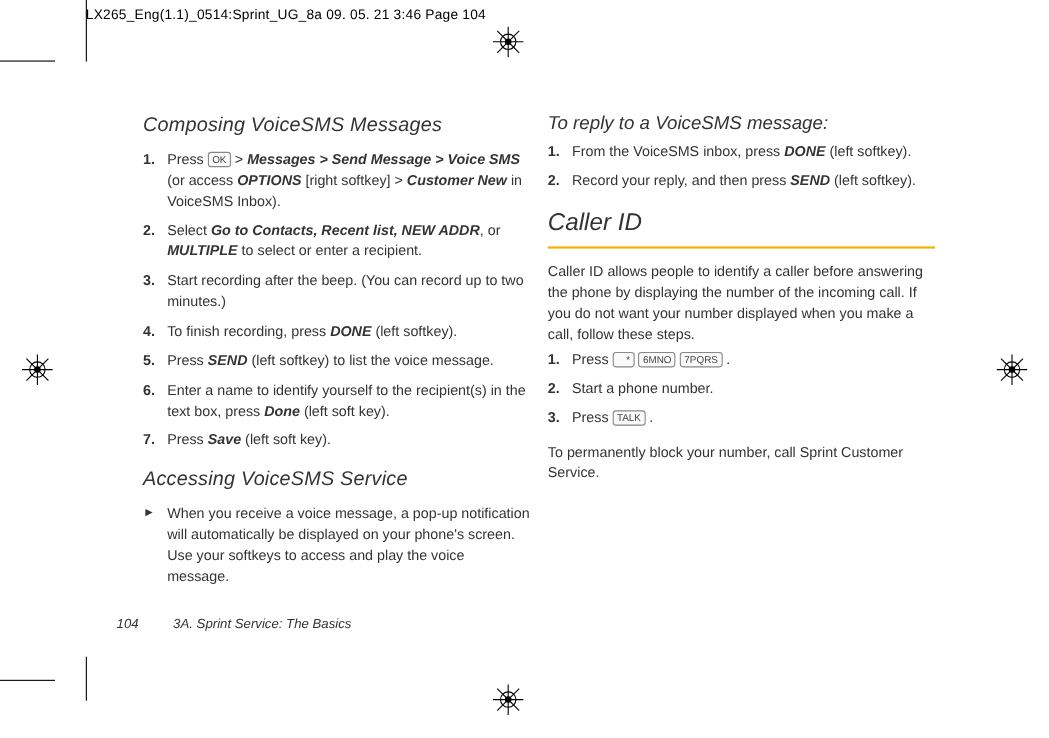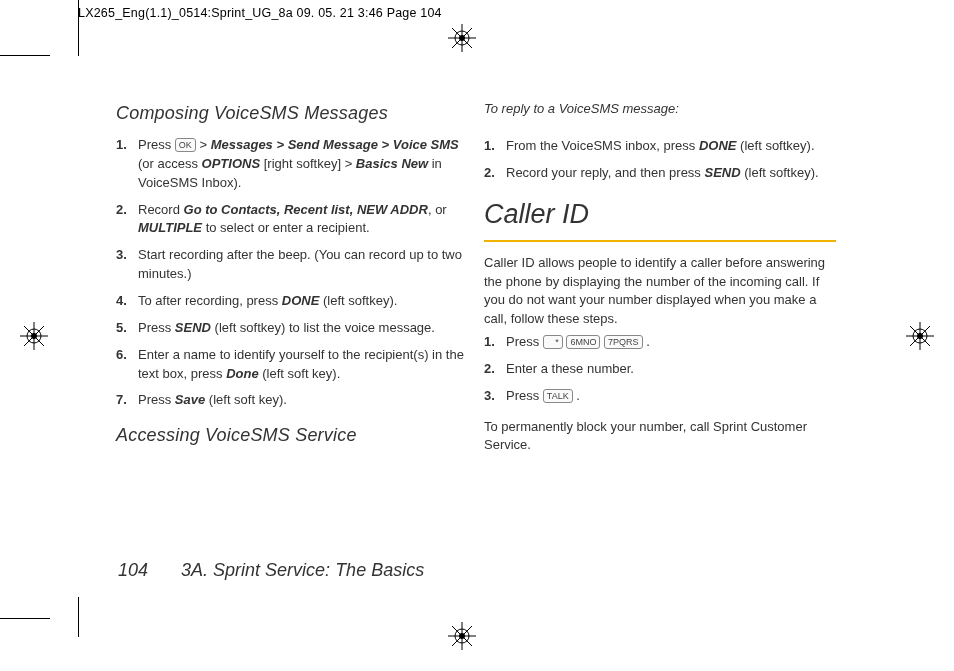--- a/index.html
+++ b/index.html
@@ -14,7 +14,7 @@
   .reg { position: absolute; width: 28px; height: 28px; }
   .reg svg { width: 28px; height: 28px; display: block; }
   
-  .content { position: absolute; left: 116px; top: 100px; width: 720px; display: flex; gap: 16px; }
+  .content { position: absolute; left: 130px; top: 100px; width: 720px; display: flex; gap: 16px; }
   .col { flex: 1 1 50%; font-size: 13px; line-height: 1.45; color: #333; }
   .h-sub { font-style: italic; font-weight: 400; font-size: 18px; color: #333; margin-bottom: 10px; letter-spacing: 0.2px; }
   .h-sec { font-style: italic; font-weight: 400; font-size: 27px; color: #333; margin: 8px 0 6px; }

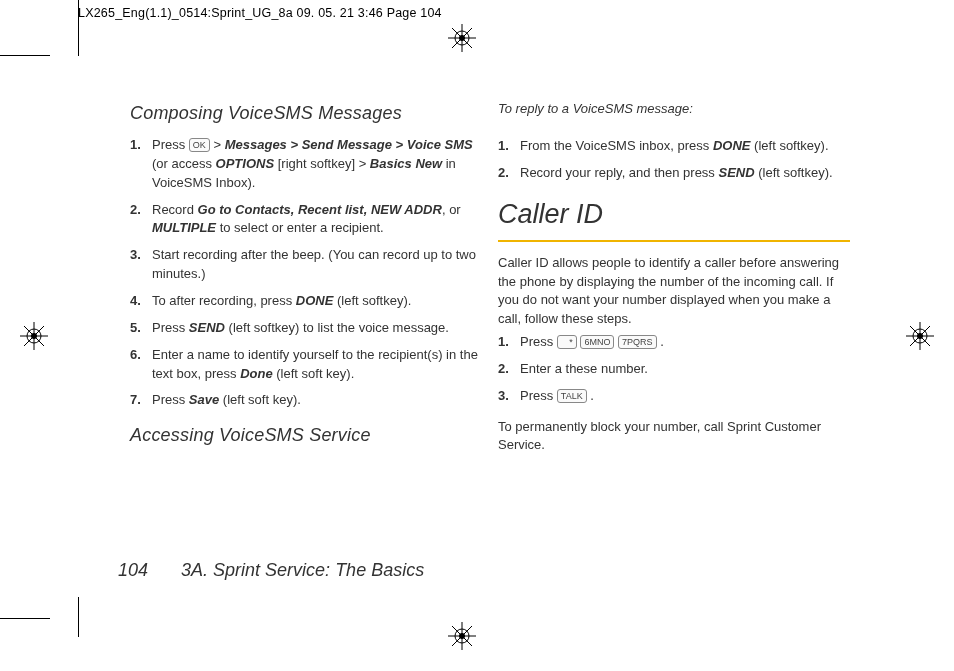--- a/index.html
+++ b/index.html
@@ -27,7 +27,7 @@
   ul.tri > li::before { content: "►"; position: absolute; left: 0; top: 1px; font-size: 11px; color: #333; }
   .bi { font-style: italic; font-weight: 700; }
   .kbd { display: inline-block; border: 1px solid #888; border-radius: 3px; padding: 0 3px; font-size: 9px; line-height: 12px; vertical-align: 1px; color: #444; background: #fafafa; min-width: 20px; text-align: right; }
-  .intro-i { font-style: italic; margin-bottom: 18px; font-size: 13px; }
+  .intro-i { font-style: italic; margin-bottom: 4px; font-size: 17px; }
   .para { margin: 4px 0; }
   .footer { position: absolute; left: 118px; top: 560px; font-size: 18px; }
   .footer .pg { font-style: italic; margin-right: 28px; }

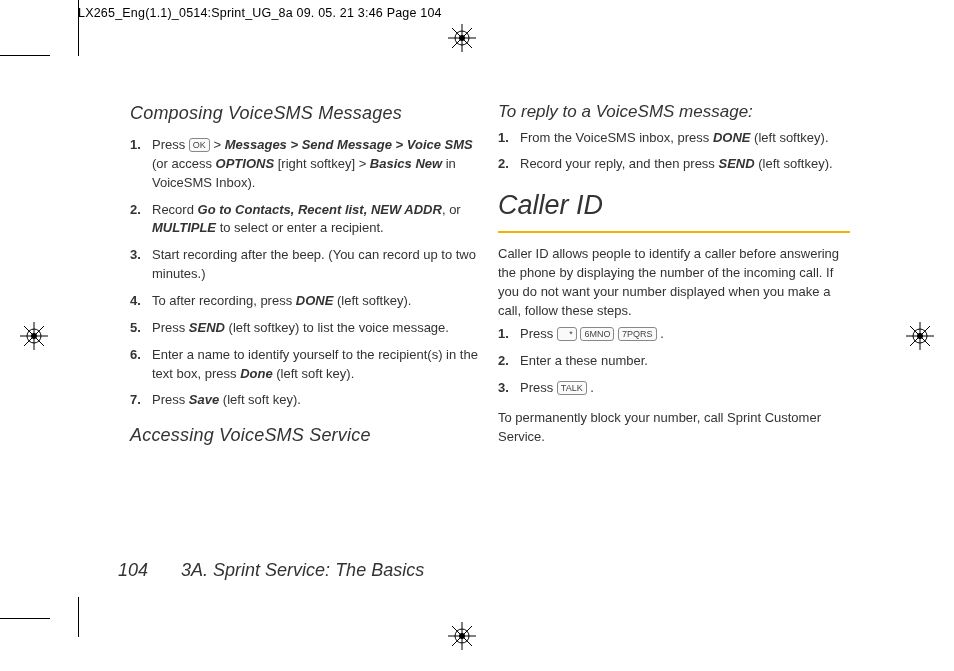--- a/index.html
+++ b/index.html
@@ -92,7 +92,7 @@
       <div class="h-sub">Composing VoiceSMS Messages</div>
       <ol class="steps">
         <li>
-          <span>Press </span><span class="kbd">OK</span><span> &gt; </span><span class="bi">Messages &gt; Send Message &gt; Voice SMS</span><span> (or access </span><span class="bi">OPTIONS</span><span> [right softkey] &gt; </span><span class="bi">Basics New</span><span> in VoiceSMS Inbox).</span>
+          <span>Press </span><span class="kbd">OK</span><span> &gt; </span><span class="bi">Messages &gt; Send Message &gt; Voice SMS</span><span> (or access </span><span class="bi">OPTIONS</span><span> [right softkey] &gt; </span><span class="bi">Customer New</span><span> in VoiceSMS Inbox).</span>
         </li>
         <li>
           <span>Record </span><span class="bi">Go to Contacts, Recent list, NEW ADDR</span><span>, or </span><span class="bi">MULTIPLE</span><span> to select or enter a recipient.</span>

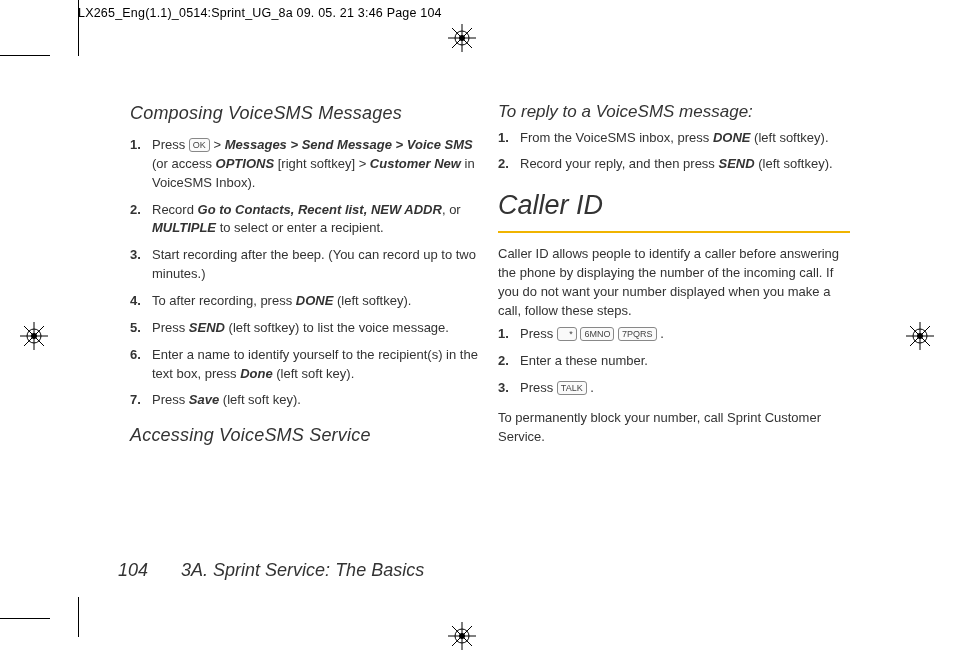--- a/index.html
+++ b/index.html
@@ -95,7 +95,7 @@
           <span>Press </span><span class="kbd">OK</span><span> &gt; </span><span class="bi">Messages &gt; Send Message &gt; Voice SMS</span><span> (or access </span><span class="bi">OPTIONS</span><span> [right softkey] &gt; </span><span class="bi">Customer New</span><span> in VoiceSMS Inbox).</span>
         </li>
         <li>
-          <span>Record </span><span class="bi">Go to Contacts, Recent list, NEW ADDR</span><span>, or </span><span class="bi">MULTIPLE</span><span> to select or enter a recipient.</span>
+          <span>Select </span><span class="bi">Go to Contacts, Recent list, NEW ADDR</span><span>, or </span><span class="bi">MULTIPLE</span><span> to select or enter a recipient.</span>
         </li>
         <li><span>Start recording after the beep. (You can record up to two minutes.)</span></li>
         <li>

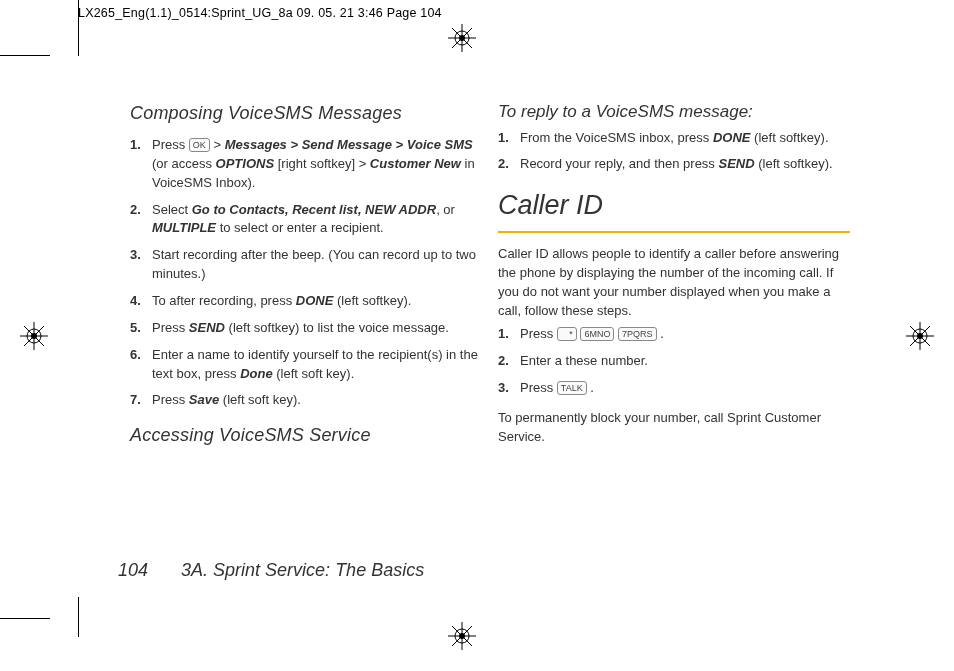--- a/index.html
+++ b/index.html
@@ -17,7 +17,7 @@
   .content { position: absolute; left: 130px; top: 100px; width: 720px; display: flex; gap: 16px; }
   .col { flex: 1 1 50%; font-size: 13px; line-height: 1.45; color: #333; }
   .h-sub { font-style: italic; font-weight: 400; font-size: 18px; color: #333; margin-bottom: 10px; letter-spacing: 0.2px; }
-  .h-sec { font-style: italic; font-weight: 400; font-size: 27px; color: #333; margin: 8px 0 6px; }
+  .h-sec { font-style: italic; font-weight: 400; font-size: 22px; color: #333; margin: 8px 0 6px; }
   .rule-y { height: 2px; background: #f0b400; margin-bottom: 12px; }
   ol.steps { list-style: none; counter-reset: step; margin: 0 0 12px 0; }
   ol.steps > li { counter-increment: step; position: relative; padding-left: 22px; margin-bottom: 8px; }

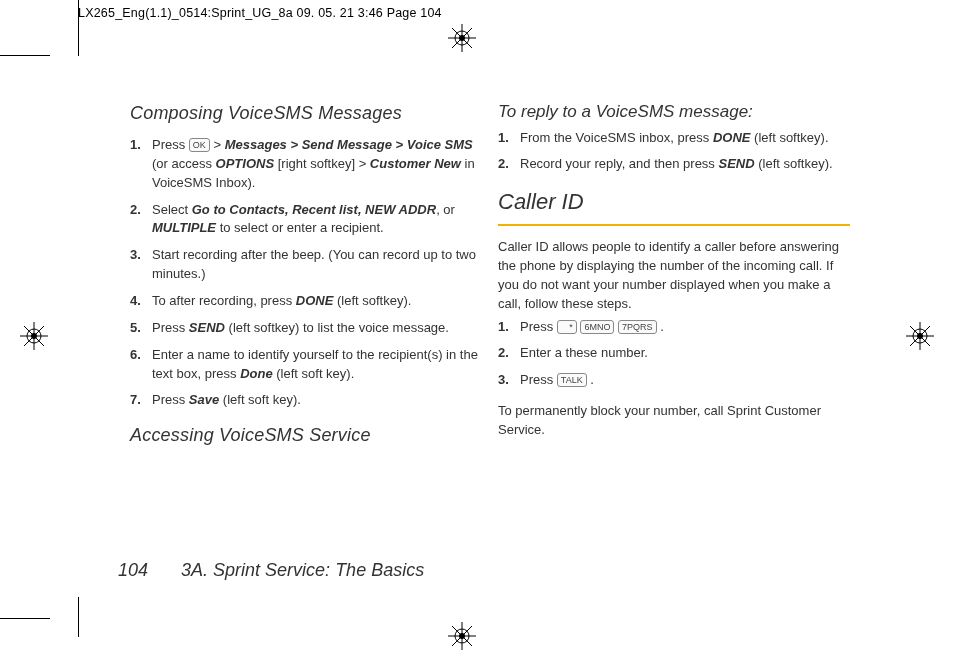--- a/index.html
+++ b/index.html
@@ -99,7 +99,7 @@
         </li>
         <li><span>Start recording after the beep. (You can record up to two minutes.)</span></li>
         <li>
-          <span>To after recording, press </span><span class="bi">DONE</span><span> (left softkey).</span>
+          <span>To finish recording, press </span><span class="bi">DONE</span><span> (left softkey).</span>
         </li>
         <li>
           <span>Press </span><span class="bi">SEND</span><span> (left softkey) to list the voice message.</span>

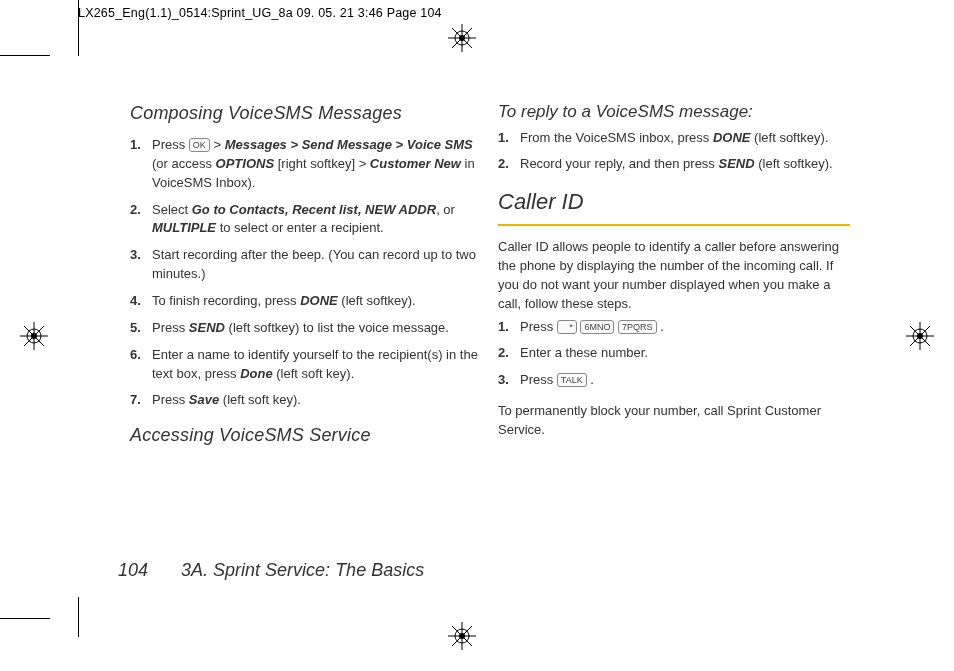--- a/index.html
+++ b/index.html
@@ -138,7 +138,7 @@
           <span class="kbd">7PQRS</span>
           <span>.</span>
         </li>
-        <li><span>Enter a these number.</span></li>
+        <li><span>Start a phone number.</span></li>
         <li>
           <span>Press </span>
           <span class="kbd">TALK</span>

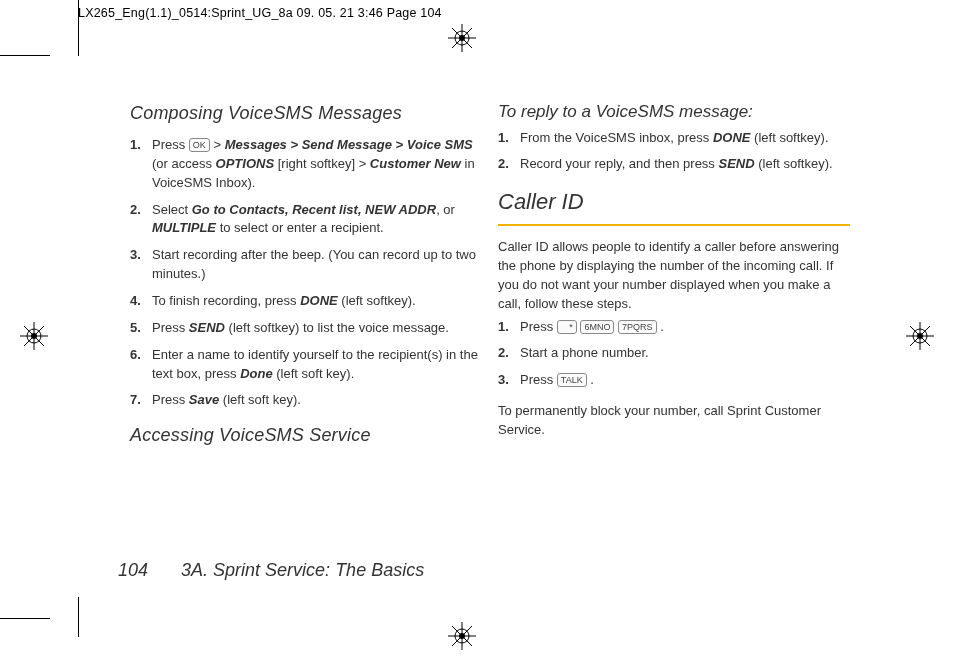--- a/index.html
+++ b/index.html
@@ -113,6 +113,9 @@
       </ol>
 
       <div class="h-sub">Accessing VoiceSMS Service</div>
+      <ul class="tri">
+        <li><span>When you receive a voice message, a pop-up notification will automatically be displayed on your phone's screen. Use your softkeys to access and play the voice message.</span></li>
+      </ul>
     </div>
 
     <div class="col">

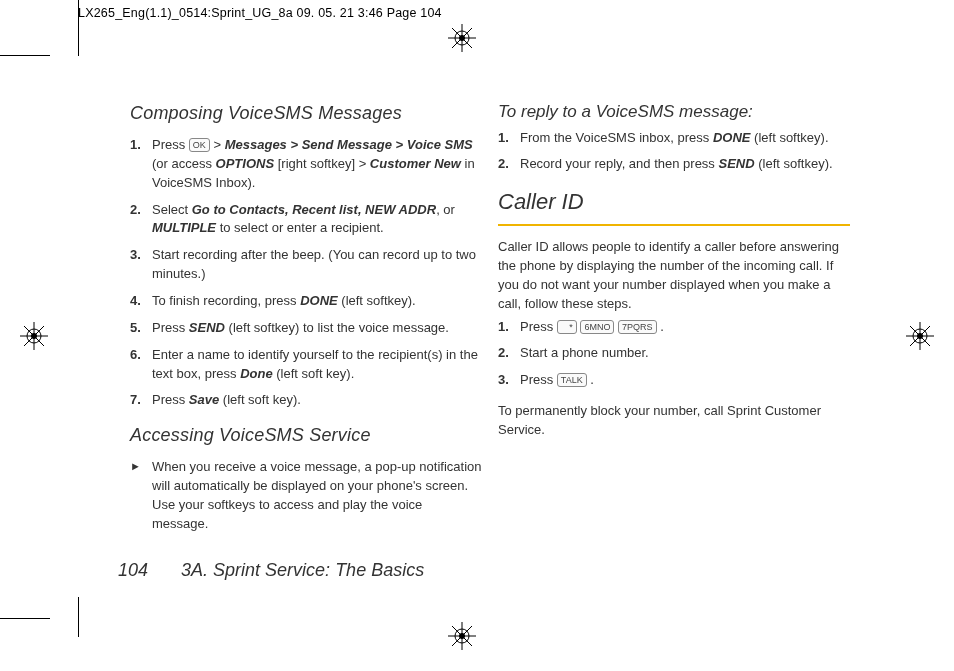--- a/index.html
+++ b/index.html
@@ -29,7 +29,7 @@
   .kbd { display: inline-block; border: 1px solid #888; border-radius: 3px; padding: 0 3px; font-size: 9px; line-height: 12px; vertical-align: 1px; color: #444; background: #fafafa; min-width: 20px; text-align: right; }
   .intro-i { font-style: italic; margin-bottom: 4px; font-size: 17px; }
   .para { margin: 4px 0; }
-  .footer { position: absolute; left: 118px; top: 560px; font-size: 18px; }
+  .footer { position: absolute; left: 106px; top: 560px; font-size: 12px; }
   .footer .pg { font-style: italic; margin-right: 28px; }
   .footer .sect { font-style: italic; }
   .vline-top { position: absolute; left: 78px; top: 0; width: 1px; height: 56px; background: #000; }

